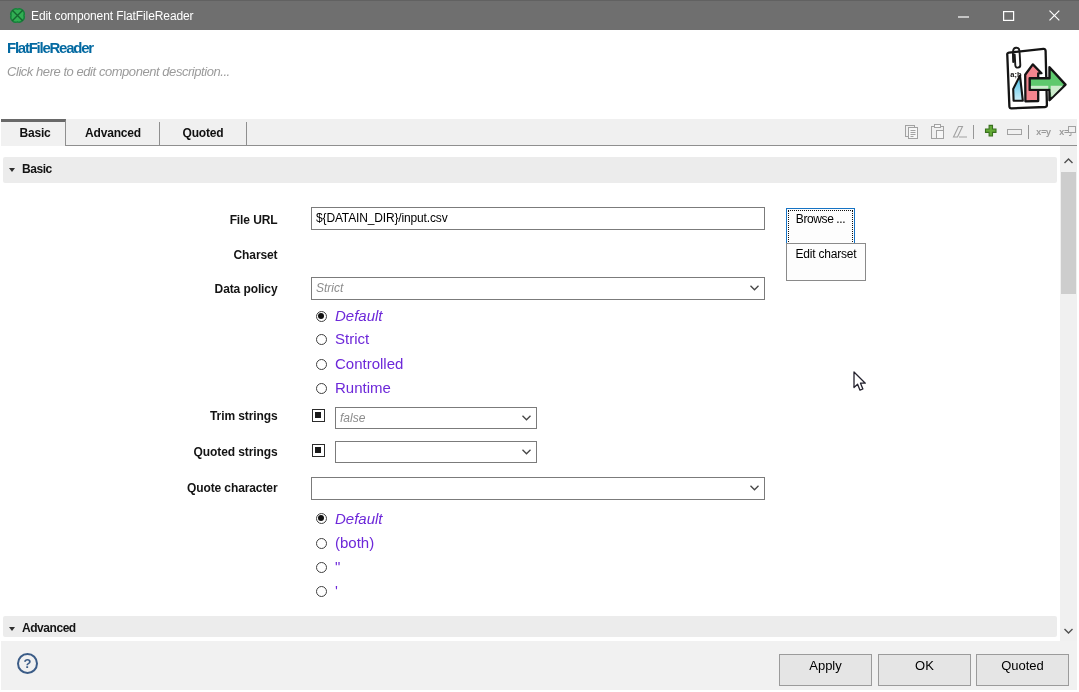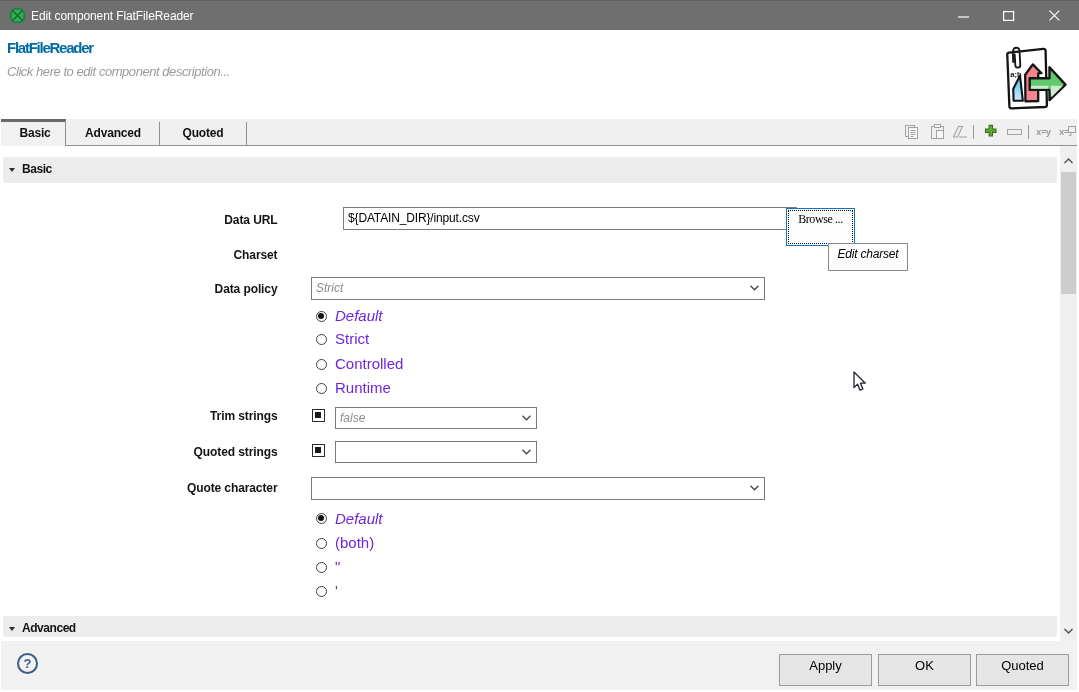--- a/index.html
+++ b/index.html
@@ -140,7 +140,7 @@
       <div class="stext" style="top:5px;left:19px">Basic</div>
     </div>
 
-    <div class="flabel" style="top:67px">Data URL</div>
+    <div class="flabel" style="top:67px">File URL</div>
     <div class="tinput" style="left:310px; top:61px; width:454px; height:23px;">${DATAIN_DIR}/input.csv</div>
     <div class="wbtn" style="left:785px; top:62px; width:69px; height:38px; border:1.5px solid #1673c4;font-family:Liberation Serif, serif;">
       <div style="position:absolute;left:2px;top:2px;right:2px;bottom:2px;outline:1px dotted #111;line-height:16px;letter-spacing:-0.4px;">Browse ...</div>

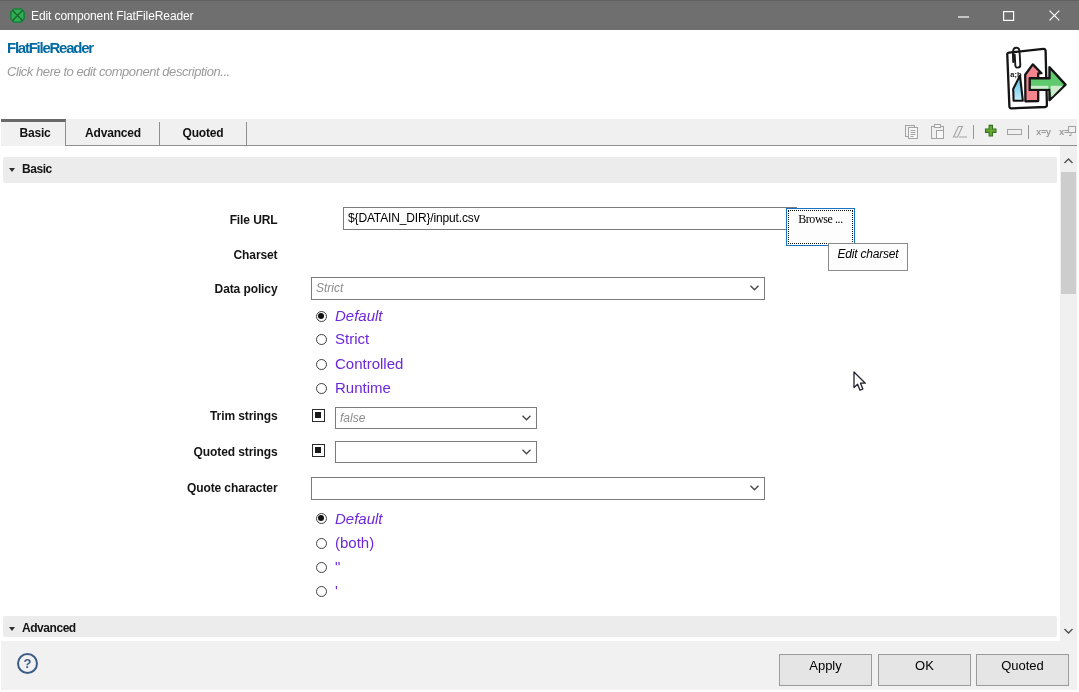--- a/index.html
+++ b/index.html
@@ -30,7 +30,7 @@
   .stext { position:absolute; left:22px; font-size:12px; font-weight:bold; color:#141414; letter-spacing:-0.45px; }
 
   .flabel { position:absolute; font-size:12px; font-weight:bold; color:#141414; text-align:right; left:100px; width:176.5px; letter-spacing:-0.1px; line-height:14px; }
-  .tinput { position:absolute; border:1px solid #7b7b7b; background:#fff; font-size:12px; color:#000; padding:0 4px; line-height:21px; letter-spacing:-0.15px; white-space:nowrap; overflow:hidden;margin-left:32px; }
+  .tinput { position:absolute; border:1px solid #7b7b7b; background:#fff; font-size:12px; color:#000; padding:0 4px; line-height:21px; letter-spacing:-0.15px; white-space:nowrap; overflow:hidden; }
   .gray-it { color:#8c8c8c; font-style:italic; }
   .combo { position:absolute; border:1px solid #7b7b7b; background:#fff; font-size:12px; padding:0 4px; line-height:20px; white-space:nowrap; overflow:hidden; }
   .combo svg { position:absolute; right:5px; top:7px; }

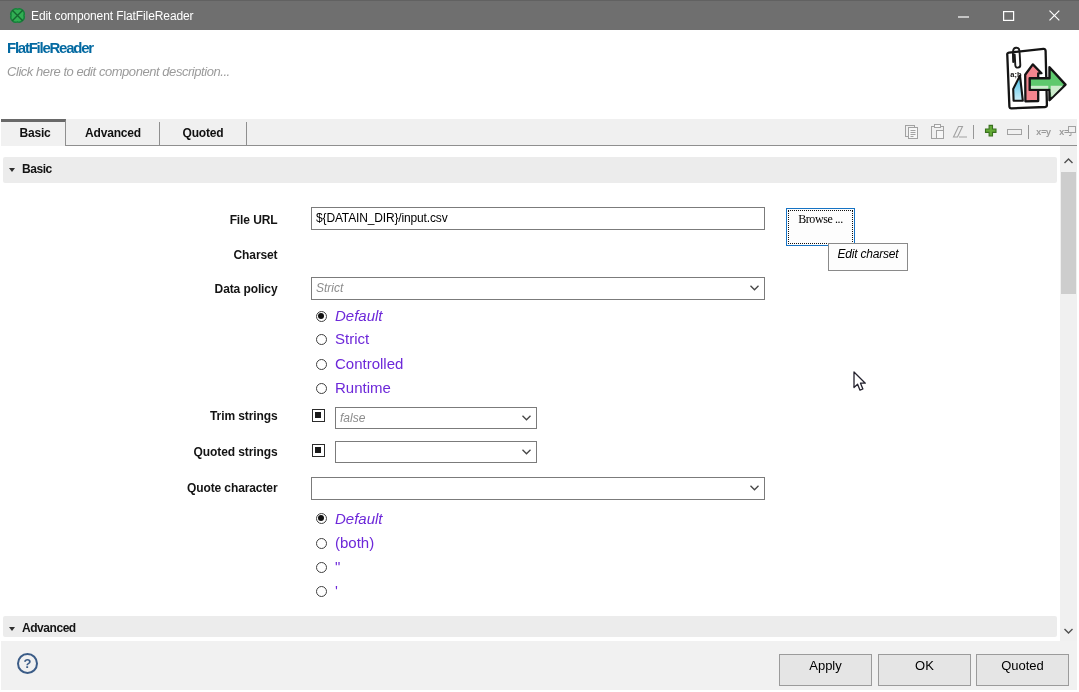--- a/index.html
+++ b/index.html
@@ -142,7 +142,7 @@
 
     <div class="flabel" style="top:67px">File URL</div>
     <div class="tinput" style="left:310px; top:61px; width:454px; height:23px;">${DATAIN_DIR}/input.csv</div>
-    <div class="wbtn" style="left:785px; top:62px; width:69px; height:38px; border:1.5px solid #1673c4;font-family:Liberation Serif, serif;">
+    <div class="wbtn" style="left:785px; top:62px; width:69px; height:38px; border:1.5px solid #1673c4;">
       <div style="position:absolute;left:2px;top:2px;right:2px;bottom:2px;outline:1px dotted #111;line-height:16px;letter-spacing:-0.4px;">Browse ...</div>
     </div>
 

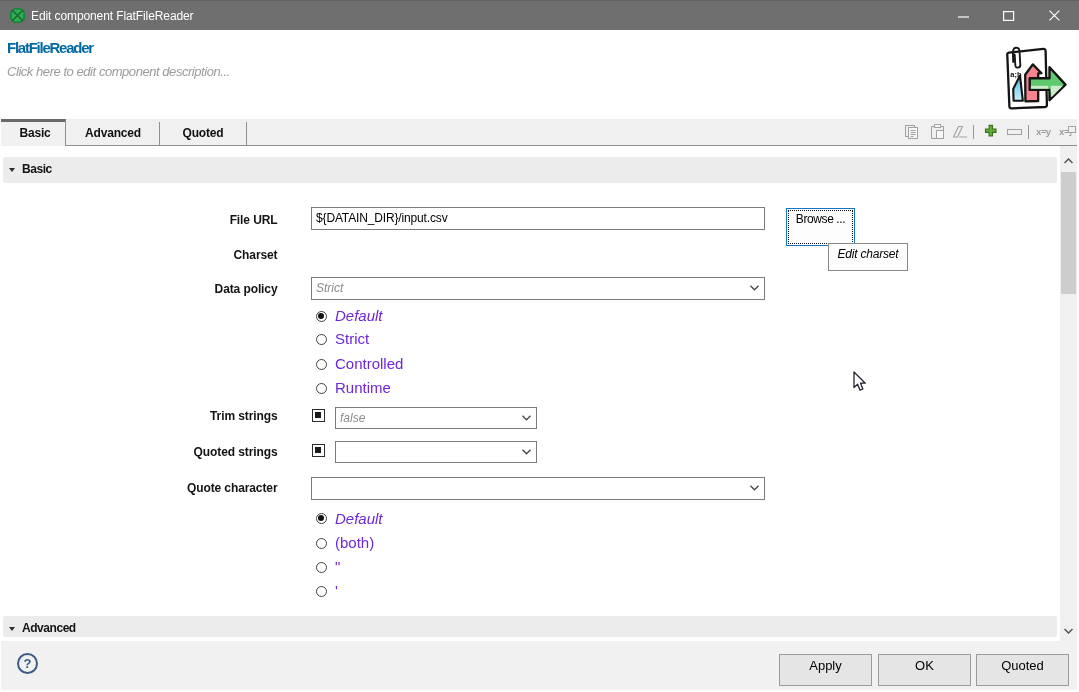--- a/index.html
+++ b/index.html
@@ -147,7 +147,7 @@
     </div>
 
     <div class="flabel" style="top:101.5px">Charset</div>
-    <div class="wbtn" style="left:827px; top:97px; width:80px; height:28px; line-height:20px; letter-spacing:-0.2px;font-style:italic;">Edit charset</div>
+    <div class="wbtn" style="left:785px; top:97px; width:80px; height:38px; line-height:20px; letter-spacing:-0.2px;">Edit charset</div>
 
     <div class="flabel" style="top:136px">Data policy</div>
     <div class="combo gray-it" style="left:310px; top:131px; width:454px; height:23px; line-height:21px;">Strict

